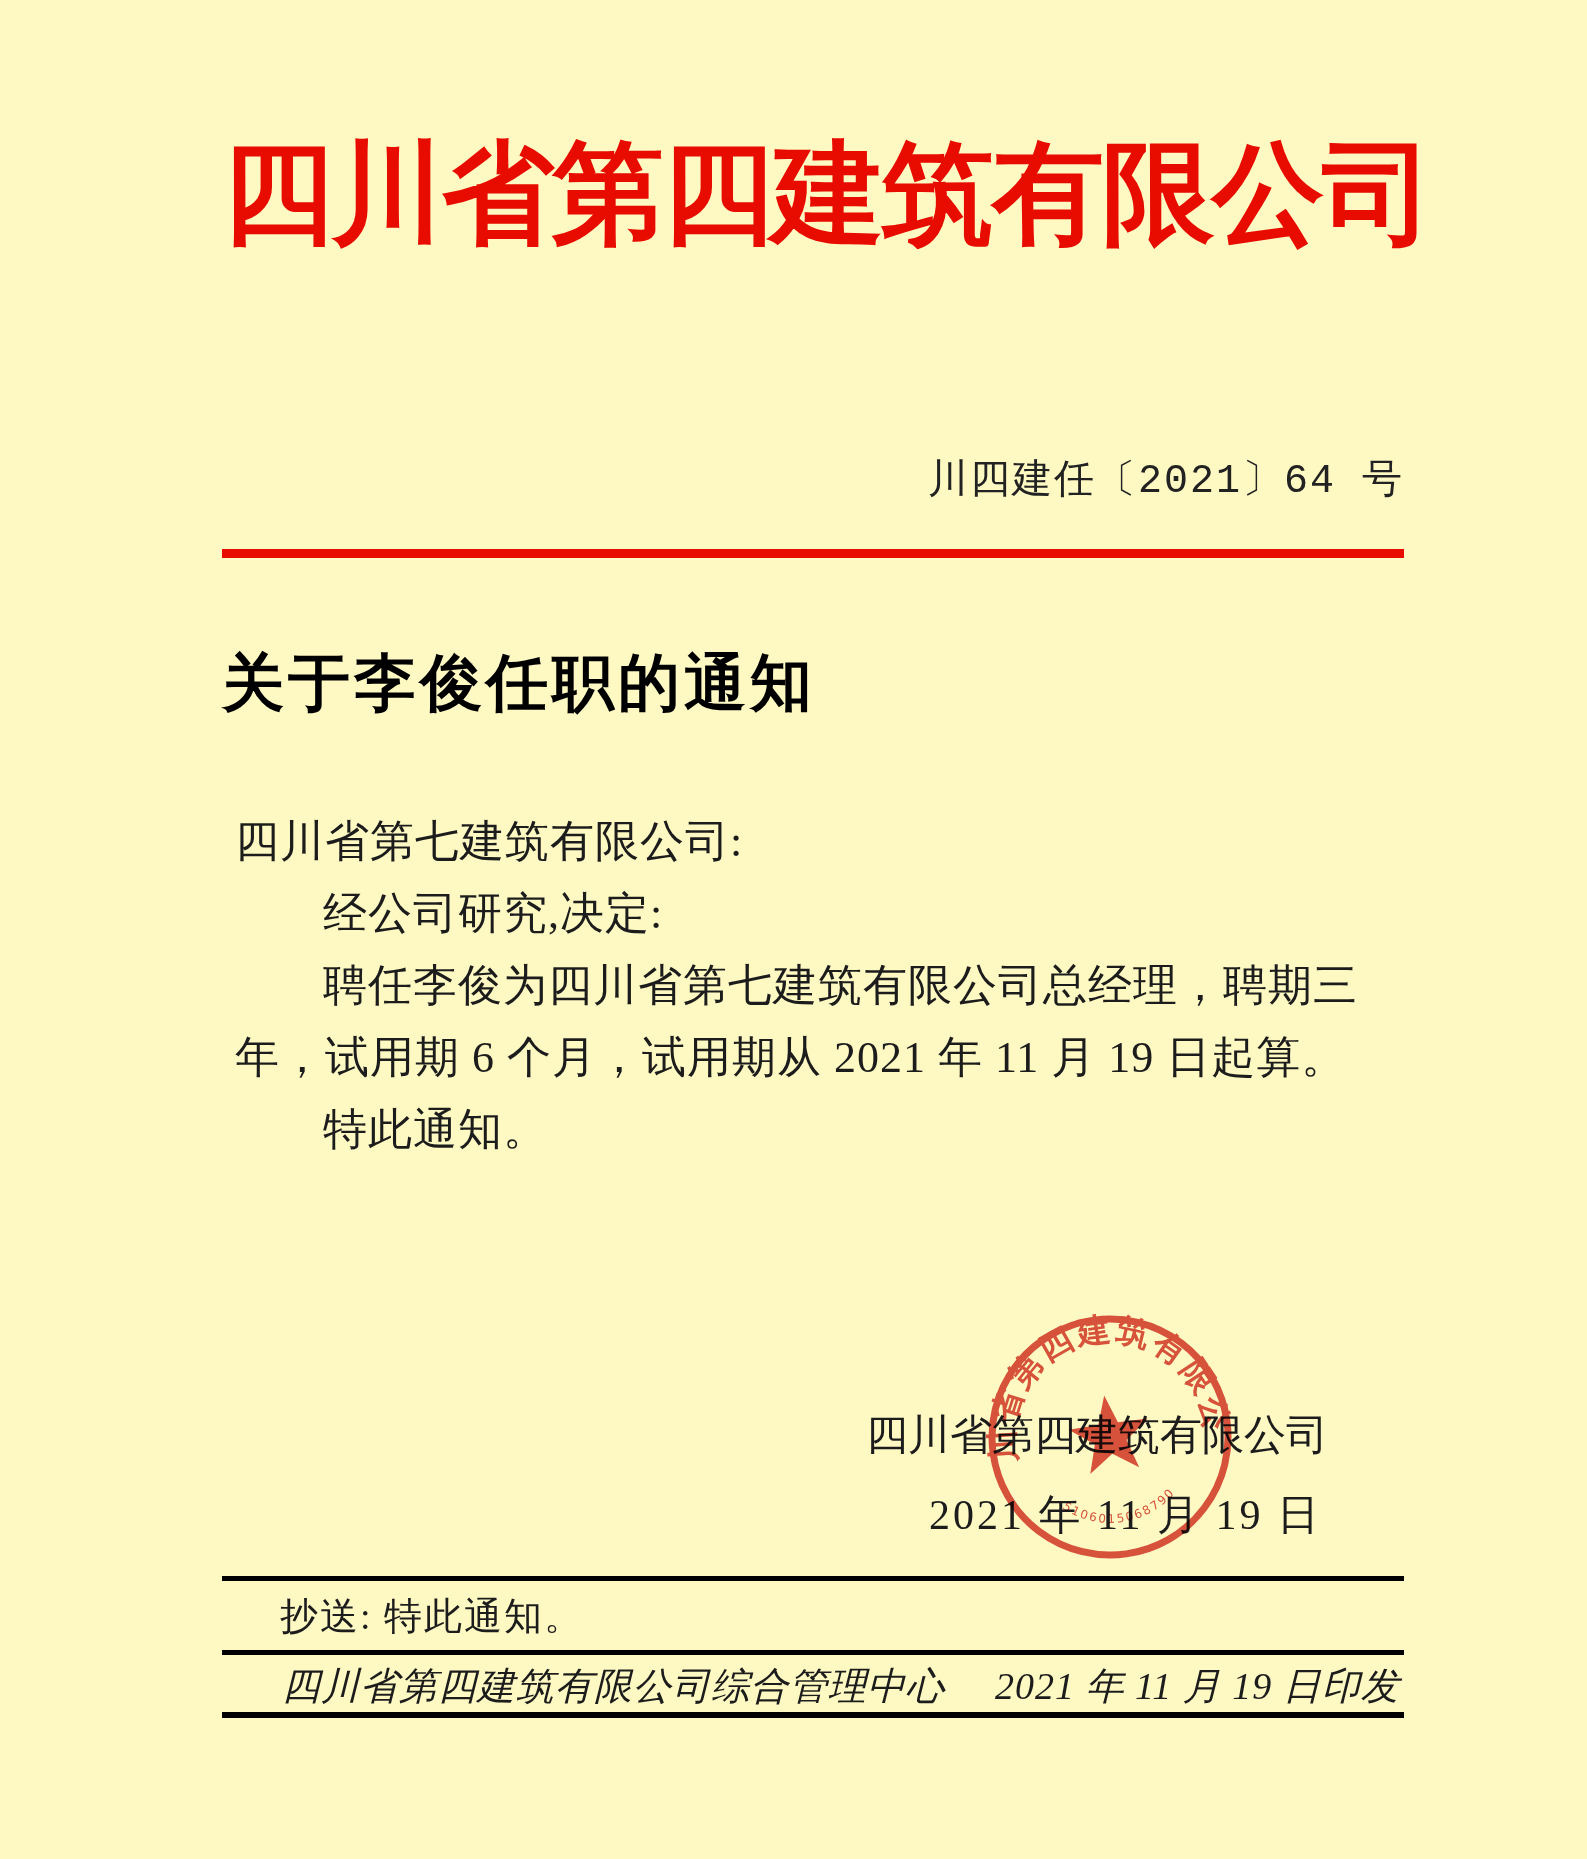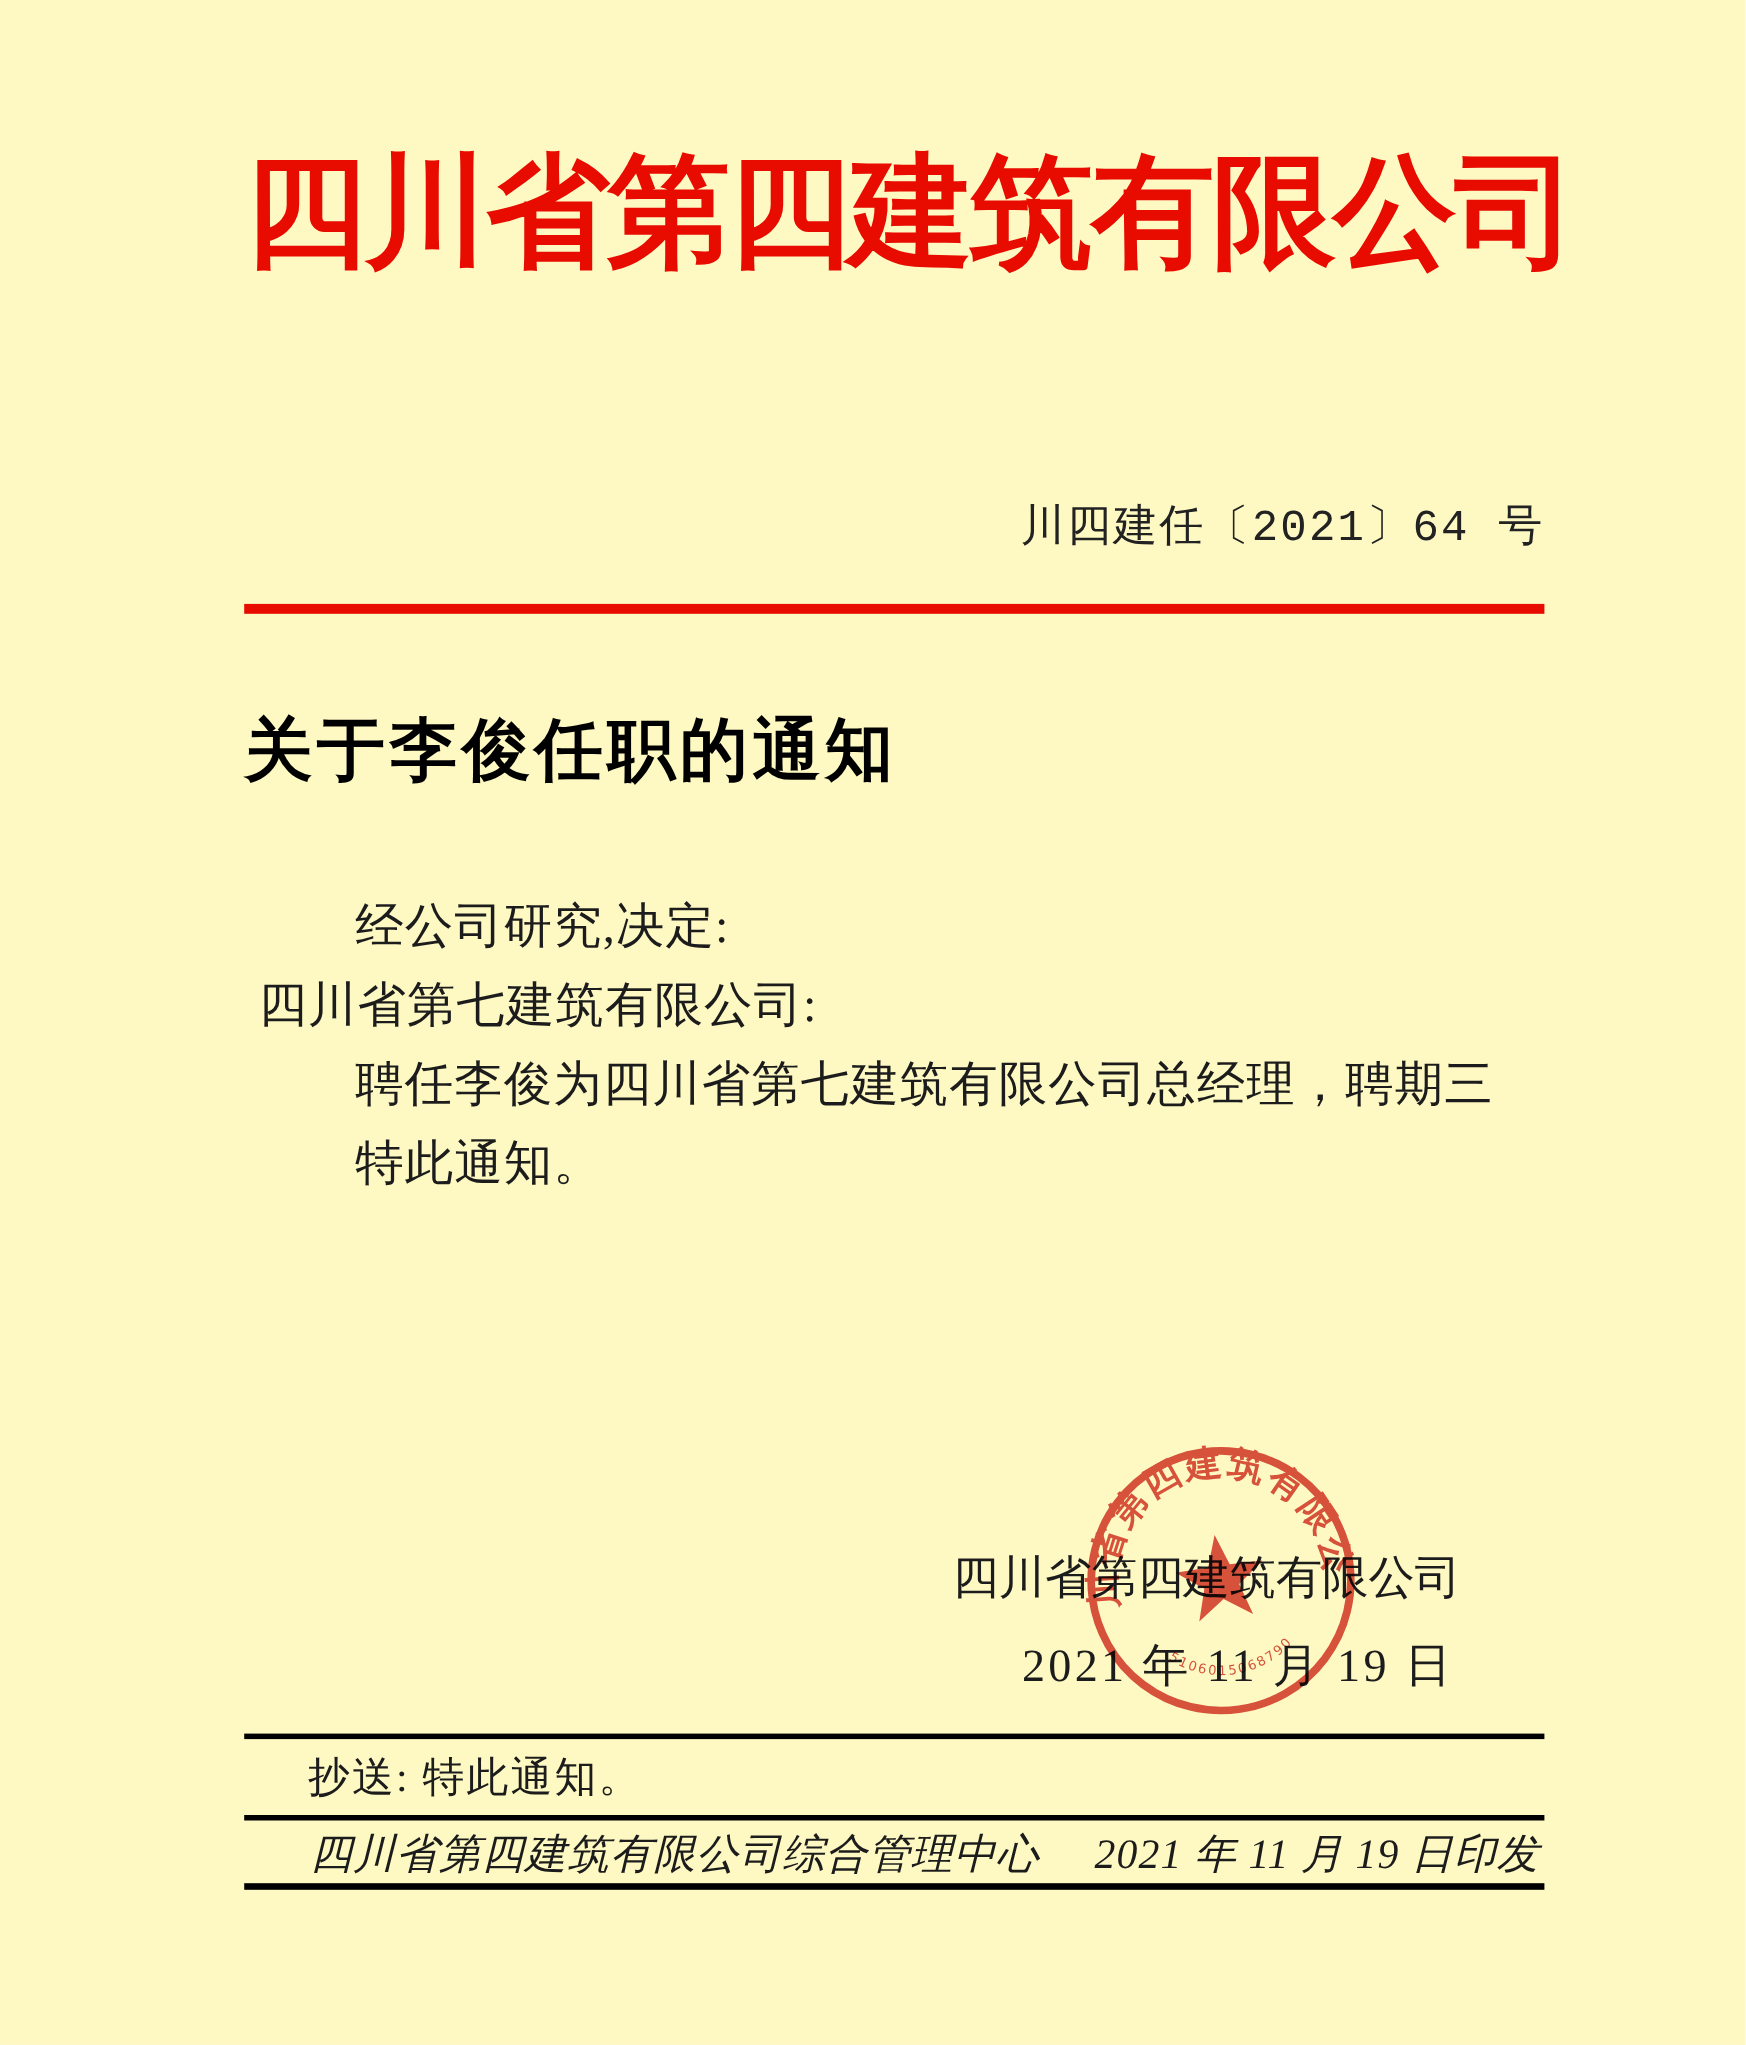--- a/index.html
+++ b/index.html
@@ -95,8 +95,8 @@
 
   <div class="body-block">
     <div id="body-lines">
+        <div class="body-line">四川省第七建筑有限公司:</div>
         <div class="body-line ind">经公司研究,决定:</div>
-        <div class="body-line">四川省第七建筑有限公司:</div>
         <div class="body-line ind">聘任李俊为四川省第七建筑有限公司总经理，聘期三</div>
         <div class="body-line ind">特此通知。</div>
       </div>

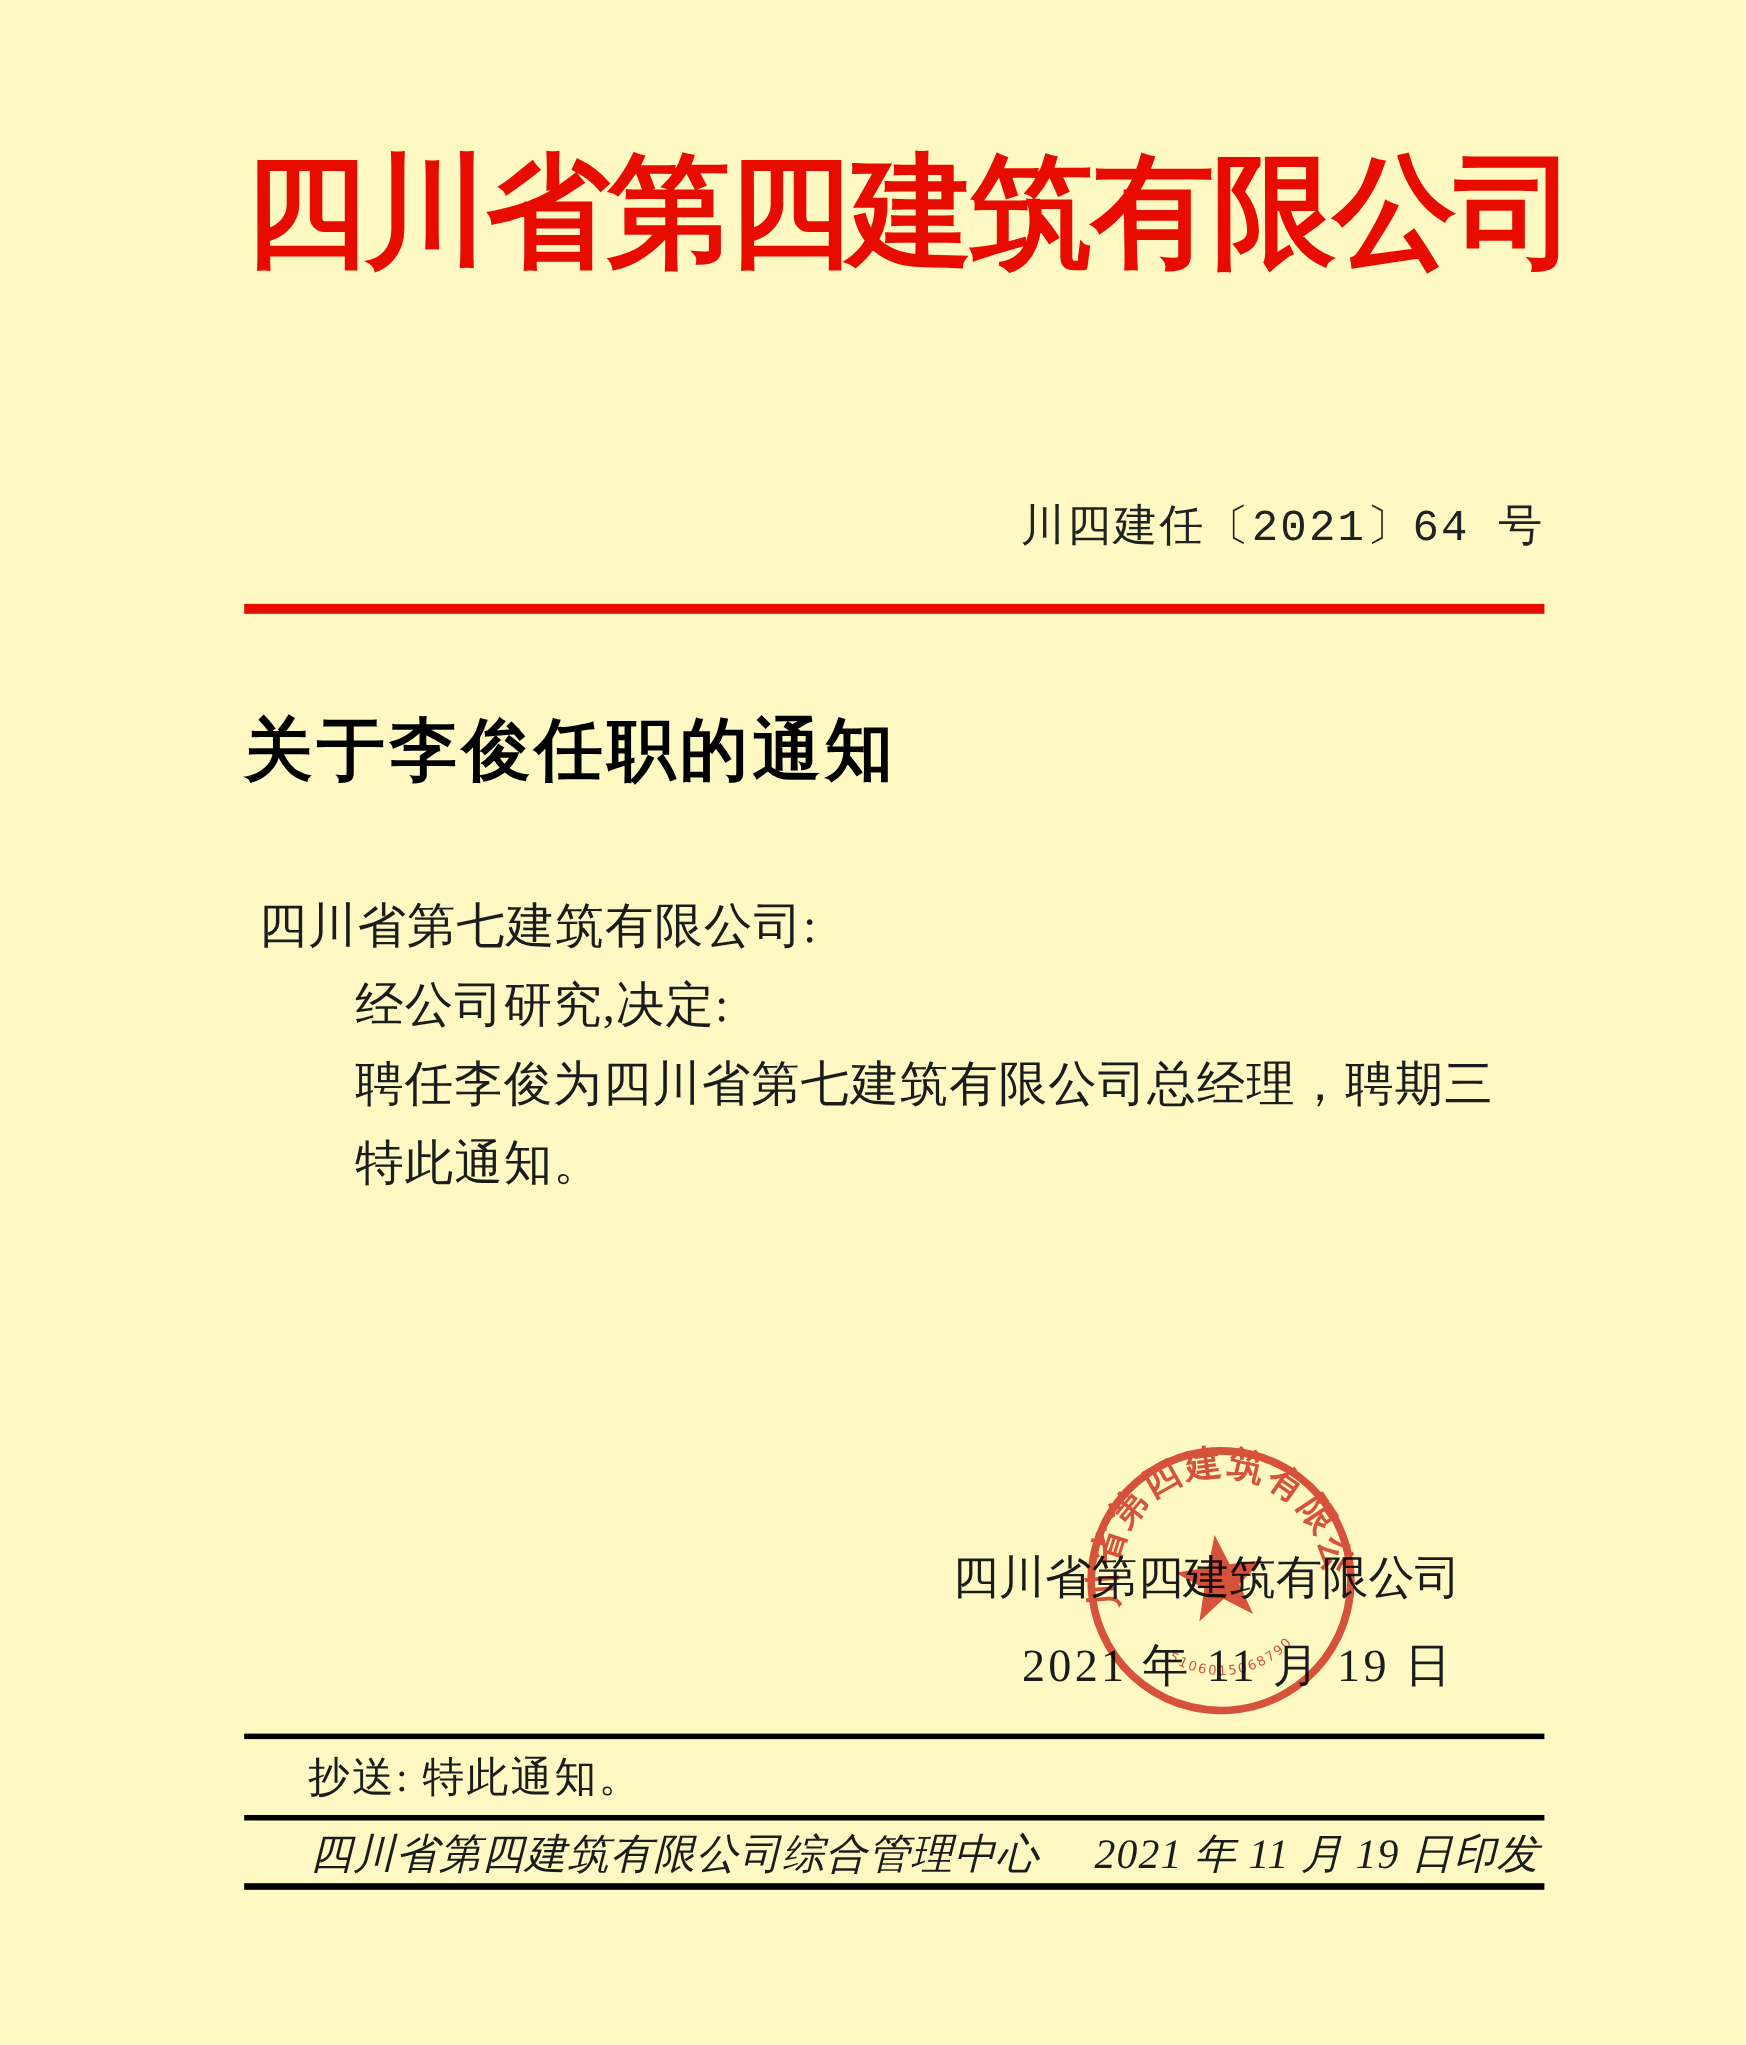--- a/index.html
+++ b/index.html
@@ -98,6 +98,7 @@
         <div class="body-line">四川省第七建筑有限公司:</div>
         <div class="body-line ind">经公司研究,决定:</div>
         <div class="body-line ind">聘任李俊为四川省第七建筑有限公司总经理，聘期三</div>
+        <div class="body-line">年，试用期 6 个月，试用期从 2021 年 11 月 19 日起算。</div>
         <div class="body-line ind">特此通知。</div>
       </div>
   </div>

